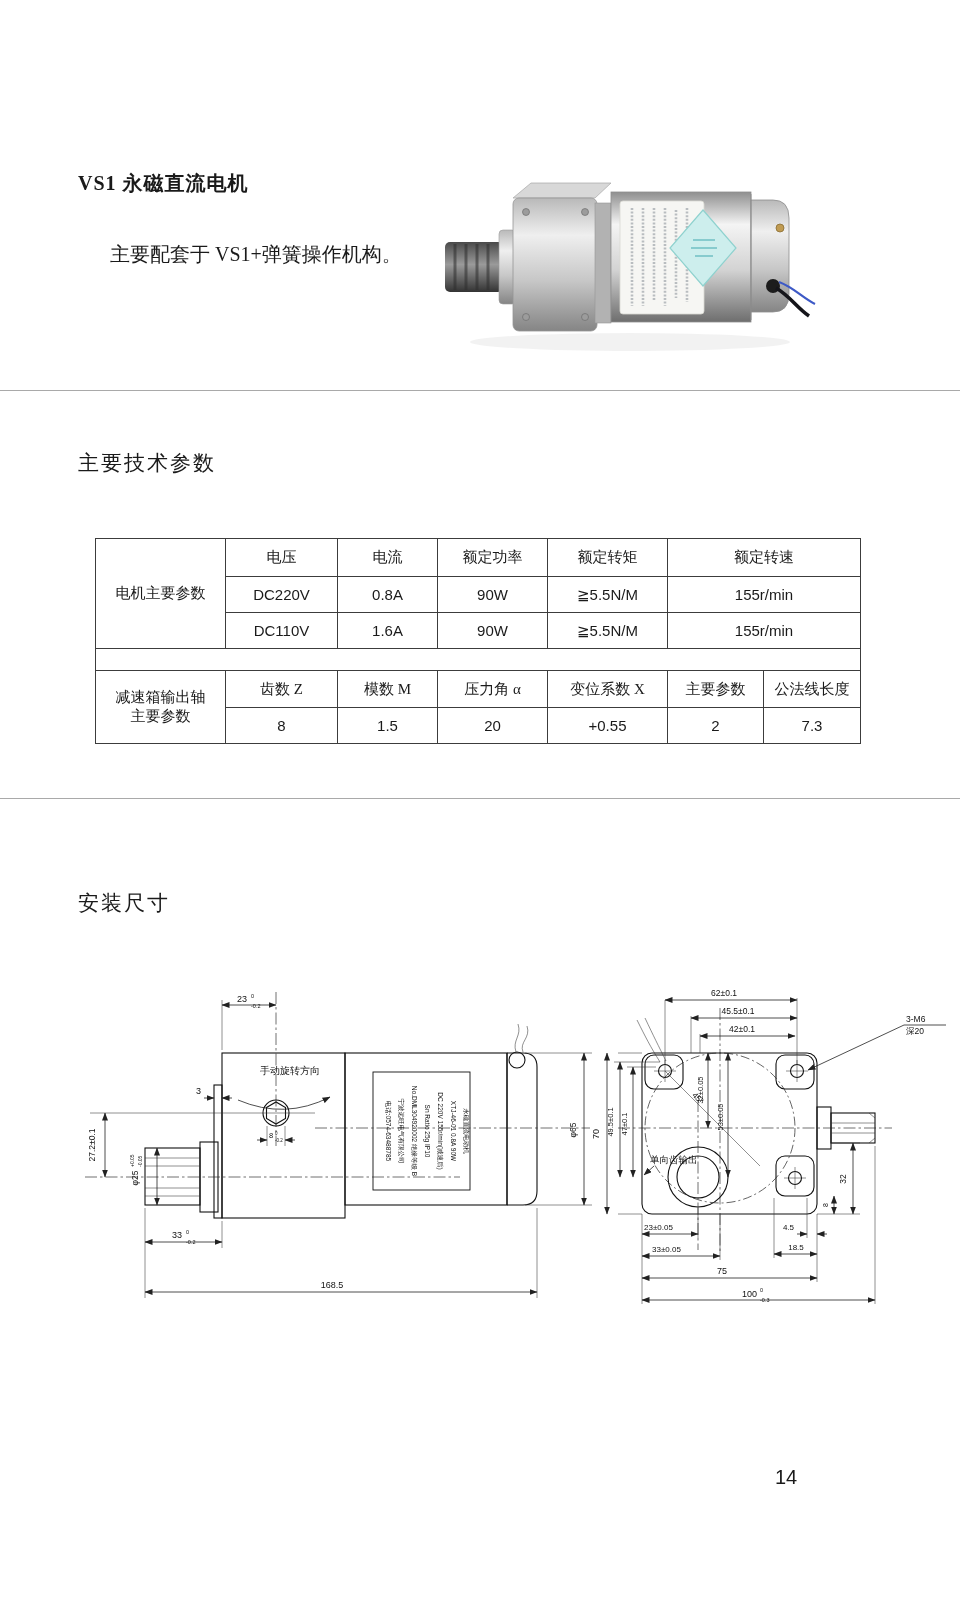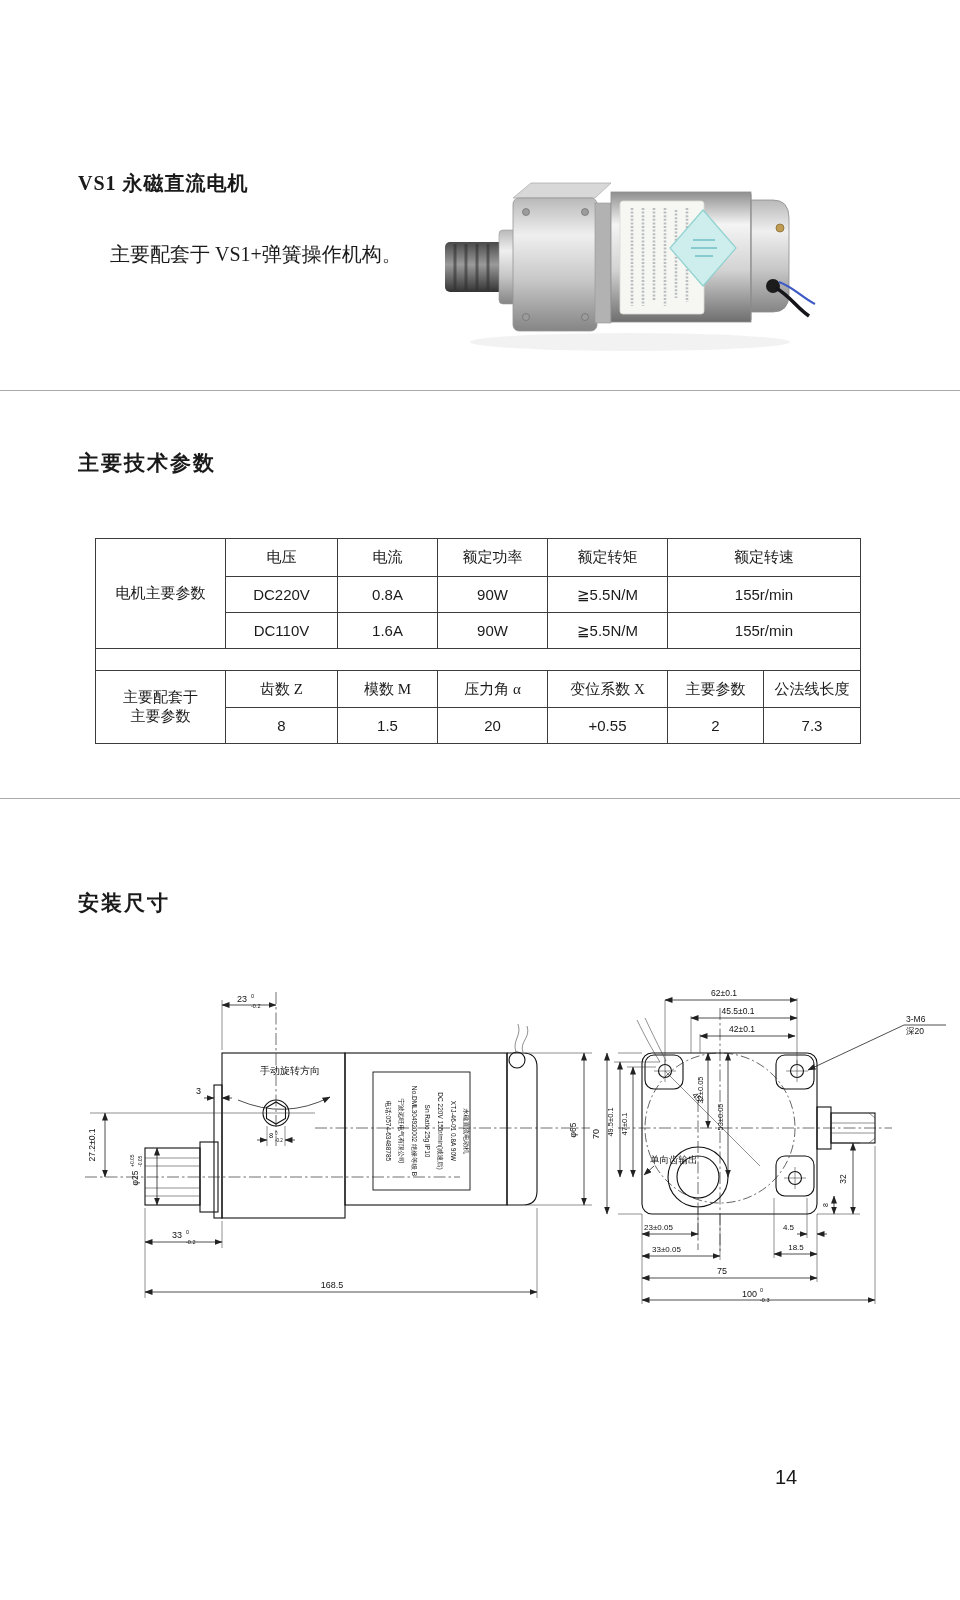--- a/index.html
+++ b/index.html
@@ -8,7 +8,7 @@
   .abs{position:absolute;}
   #title{left:78px;top:170px;font-size:20px;font-weight:bold;letter-spacing:1px;}
   #intro{left:110px;top:241px;font-size:20px;}
-  .h2{font-size:21px;font-weight:bold;letter-spacing:2px;}
+  .h2{font-size:21px;font-weight:normal;letter-spacing:2px;}
   #sec1{left:78px;top:449px;}
   #sec2{left:78px;top:869px;margin-top:20px;}
   .rule{left:0;width:960px;height:0;border-top:1px solid #a9a9a9;}

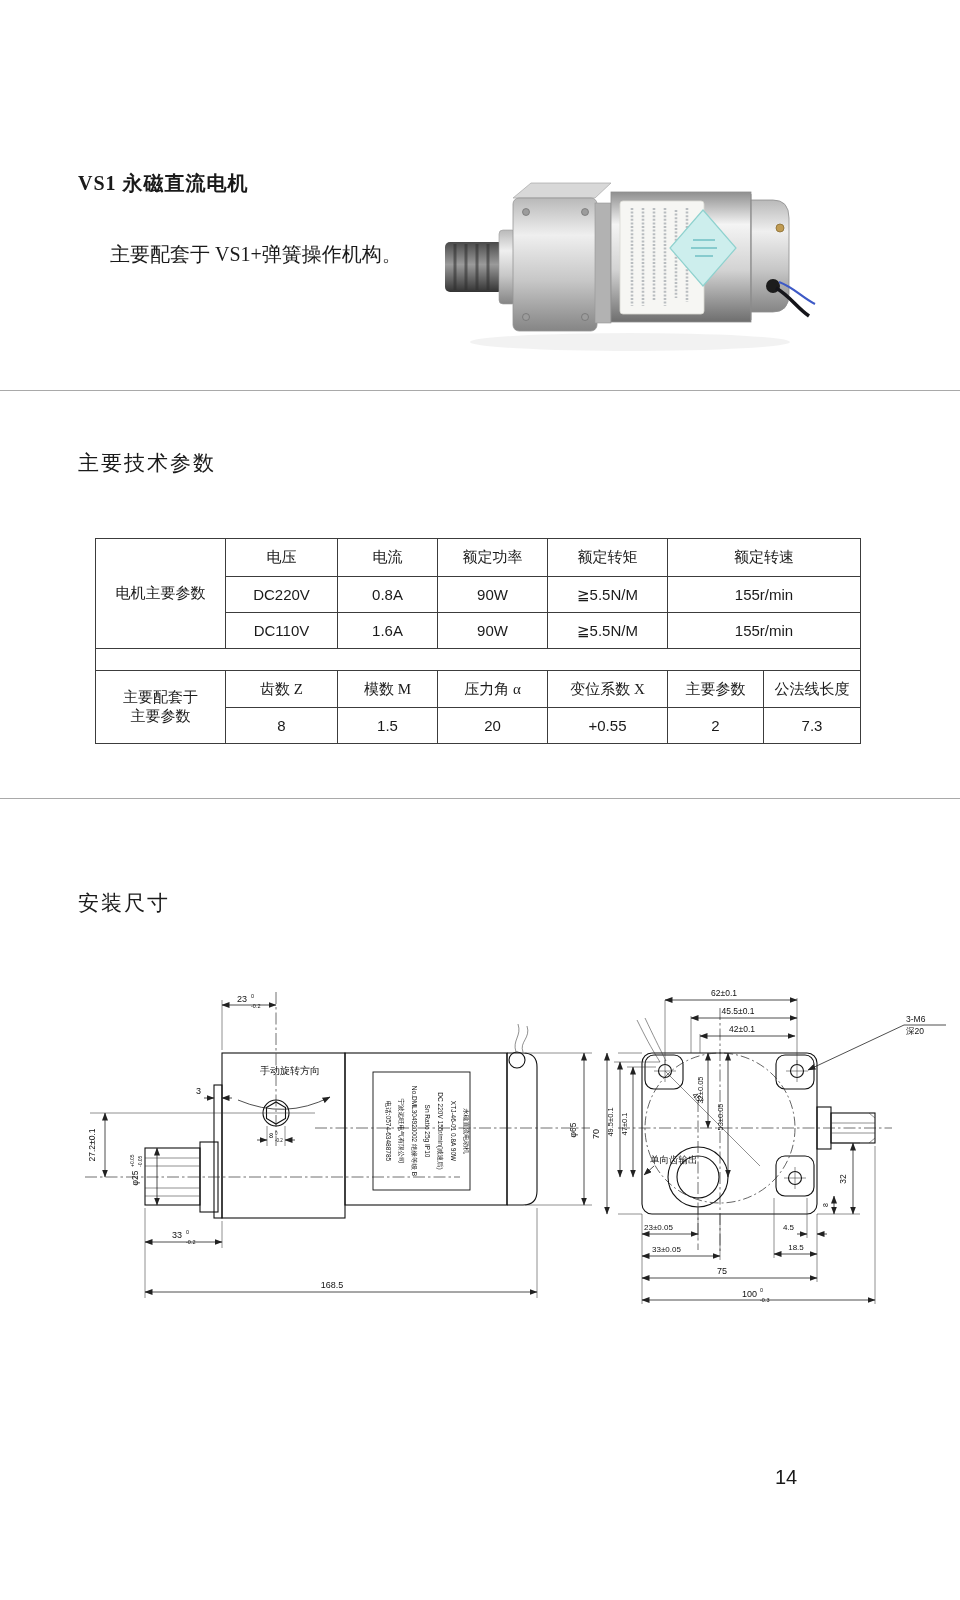--- a/index.html
+++ b/index.html
@@ -142,7 +142,7 @@
       </tr>
   <tr class="r-ghead">
     <td rowspan="2" class="hd">
-      <div>主要配套于</div>
+      <div>减速箱输出轴</div>
       <div>主要参数</div>
     </td>
     <td class="hd">齿数 Z</td>

